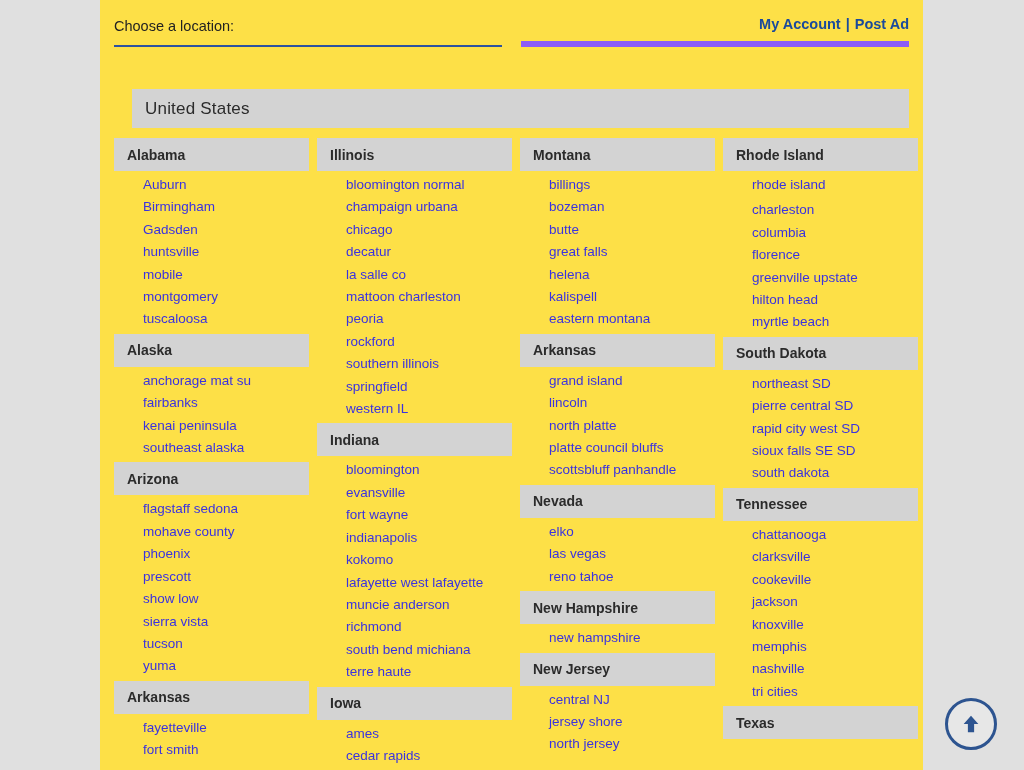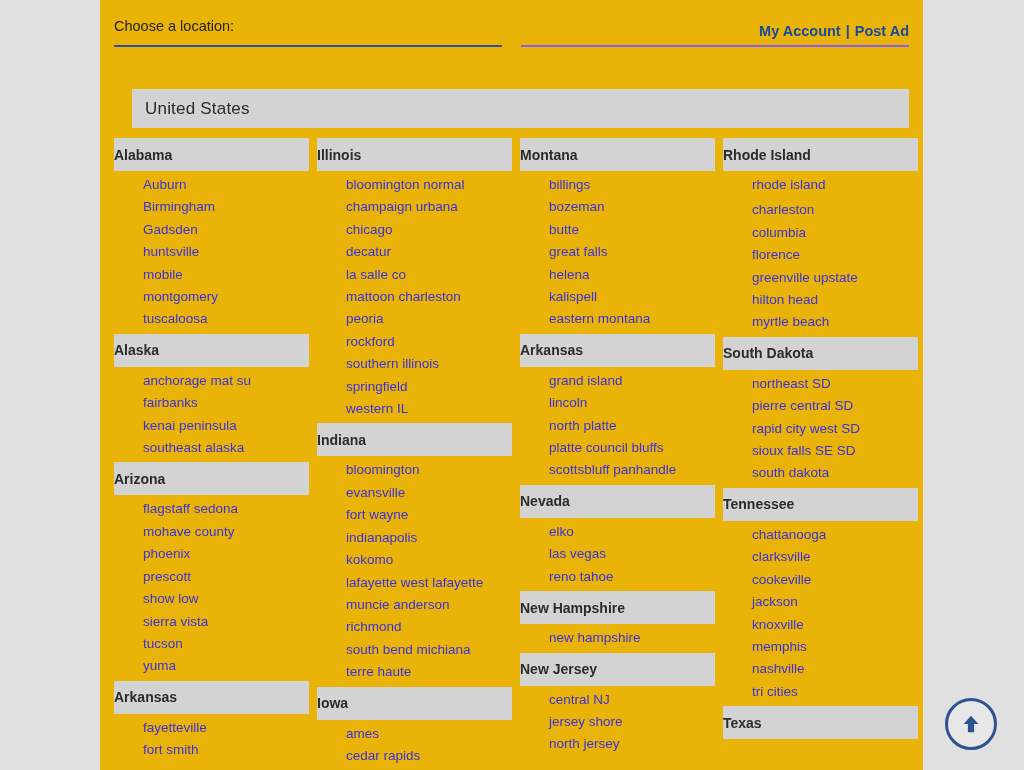--- a/index.html
+++ b/index.html
@@ -25,7 +25,7 @@
     top: 0;
     width: 823px;
     height: 770px;
-    background: #eab308;
+    background: #fde047;
     box-sizing: border-box;
     overflow: hidden;
   }

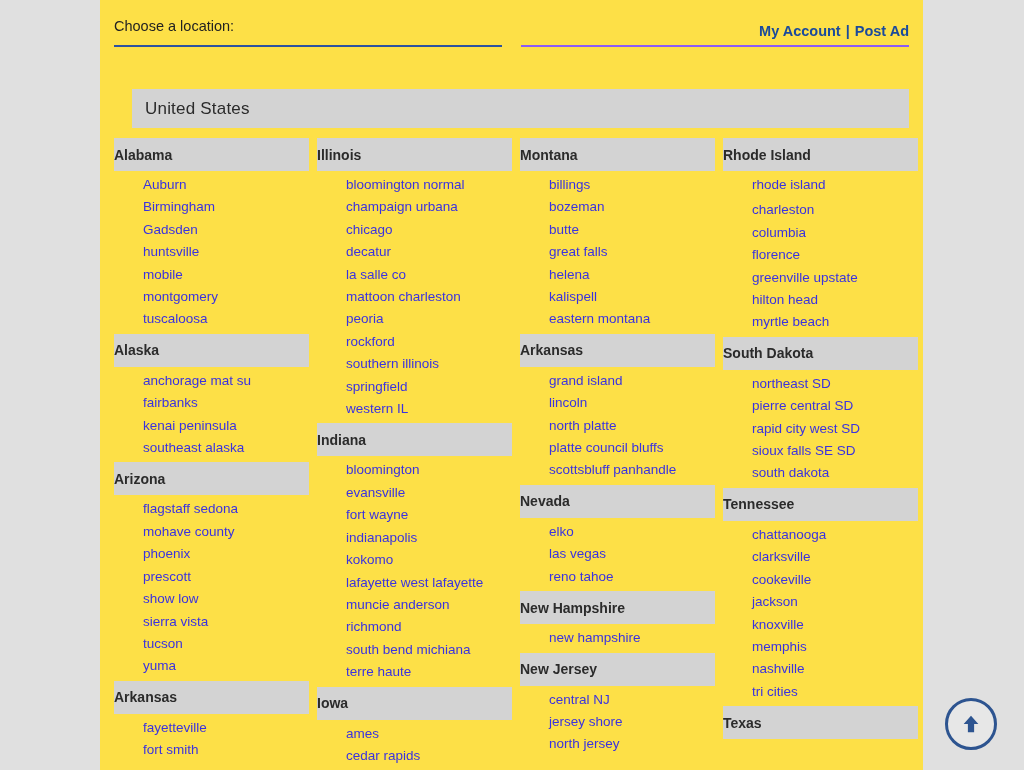--- a/index.html
+++ b/index.html
@@ -59,10 +59,10 @@
   .account-wrap {
     width: 388px;
     box-sizing: border-box;
-    border-bottom: 2px solid #8b5cf6;
+    border-bottom: 6px solid #8b5cf6;
     height: 47px;
     display: flex;
-    align-items: center;
+    align-items: flex-start;
     justify-content: flex-end;
     padding-top: 16px;
   }

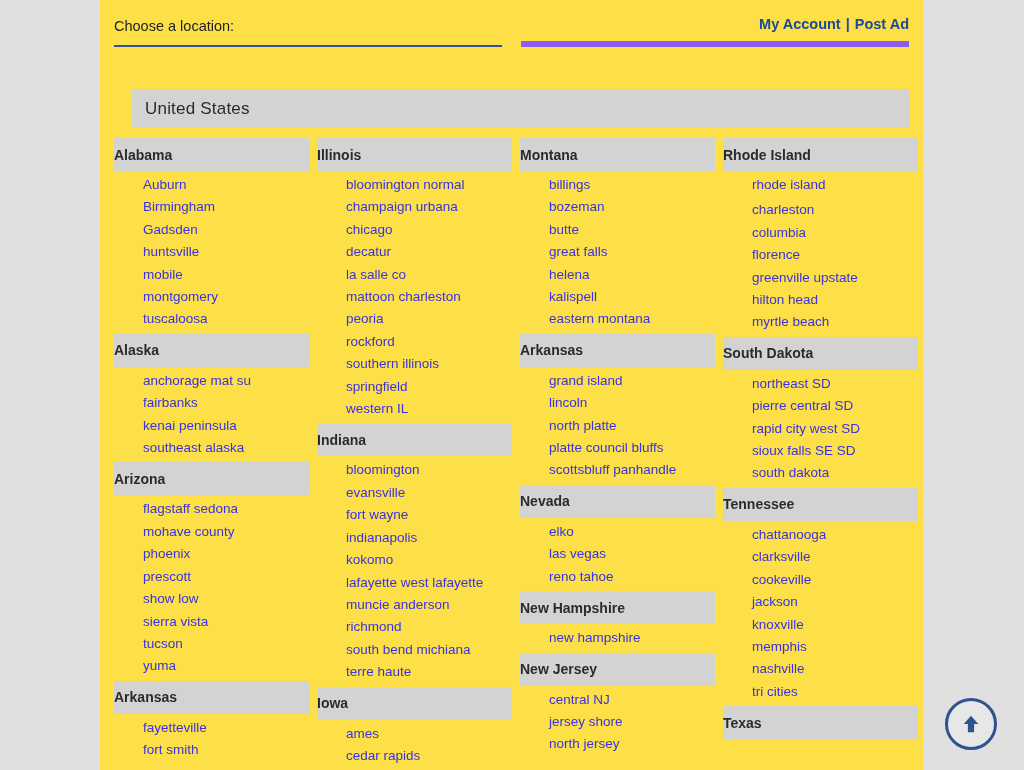--- a/index.html
+++ b/index.html
@@ -113,6 +113,7 @@
     height: 33px;
     display: flex;
     align-items: center;
+    padding-left: 13px;
     box-sizing: border-box;
     margin-bottom: 3px;
     cursor: default;

